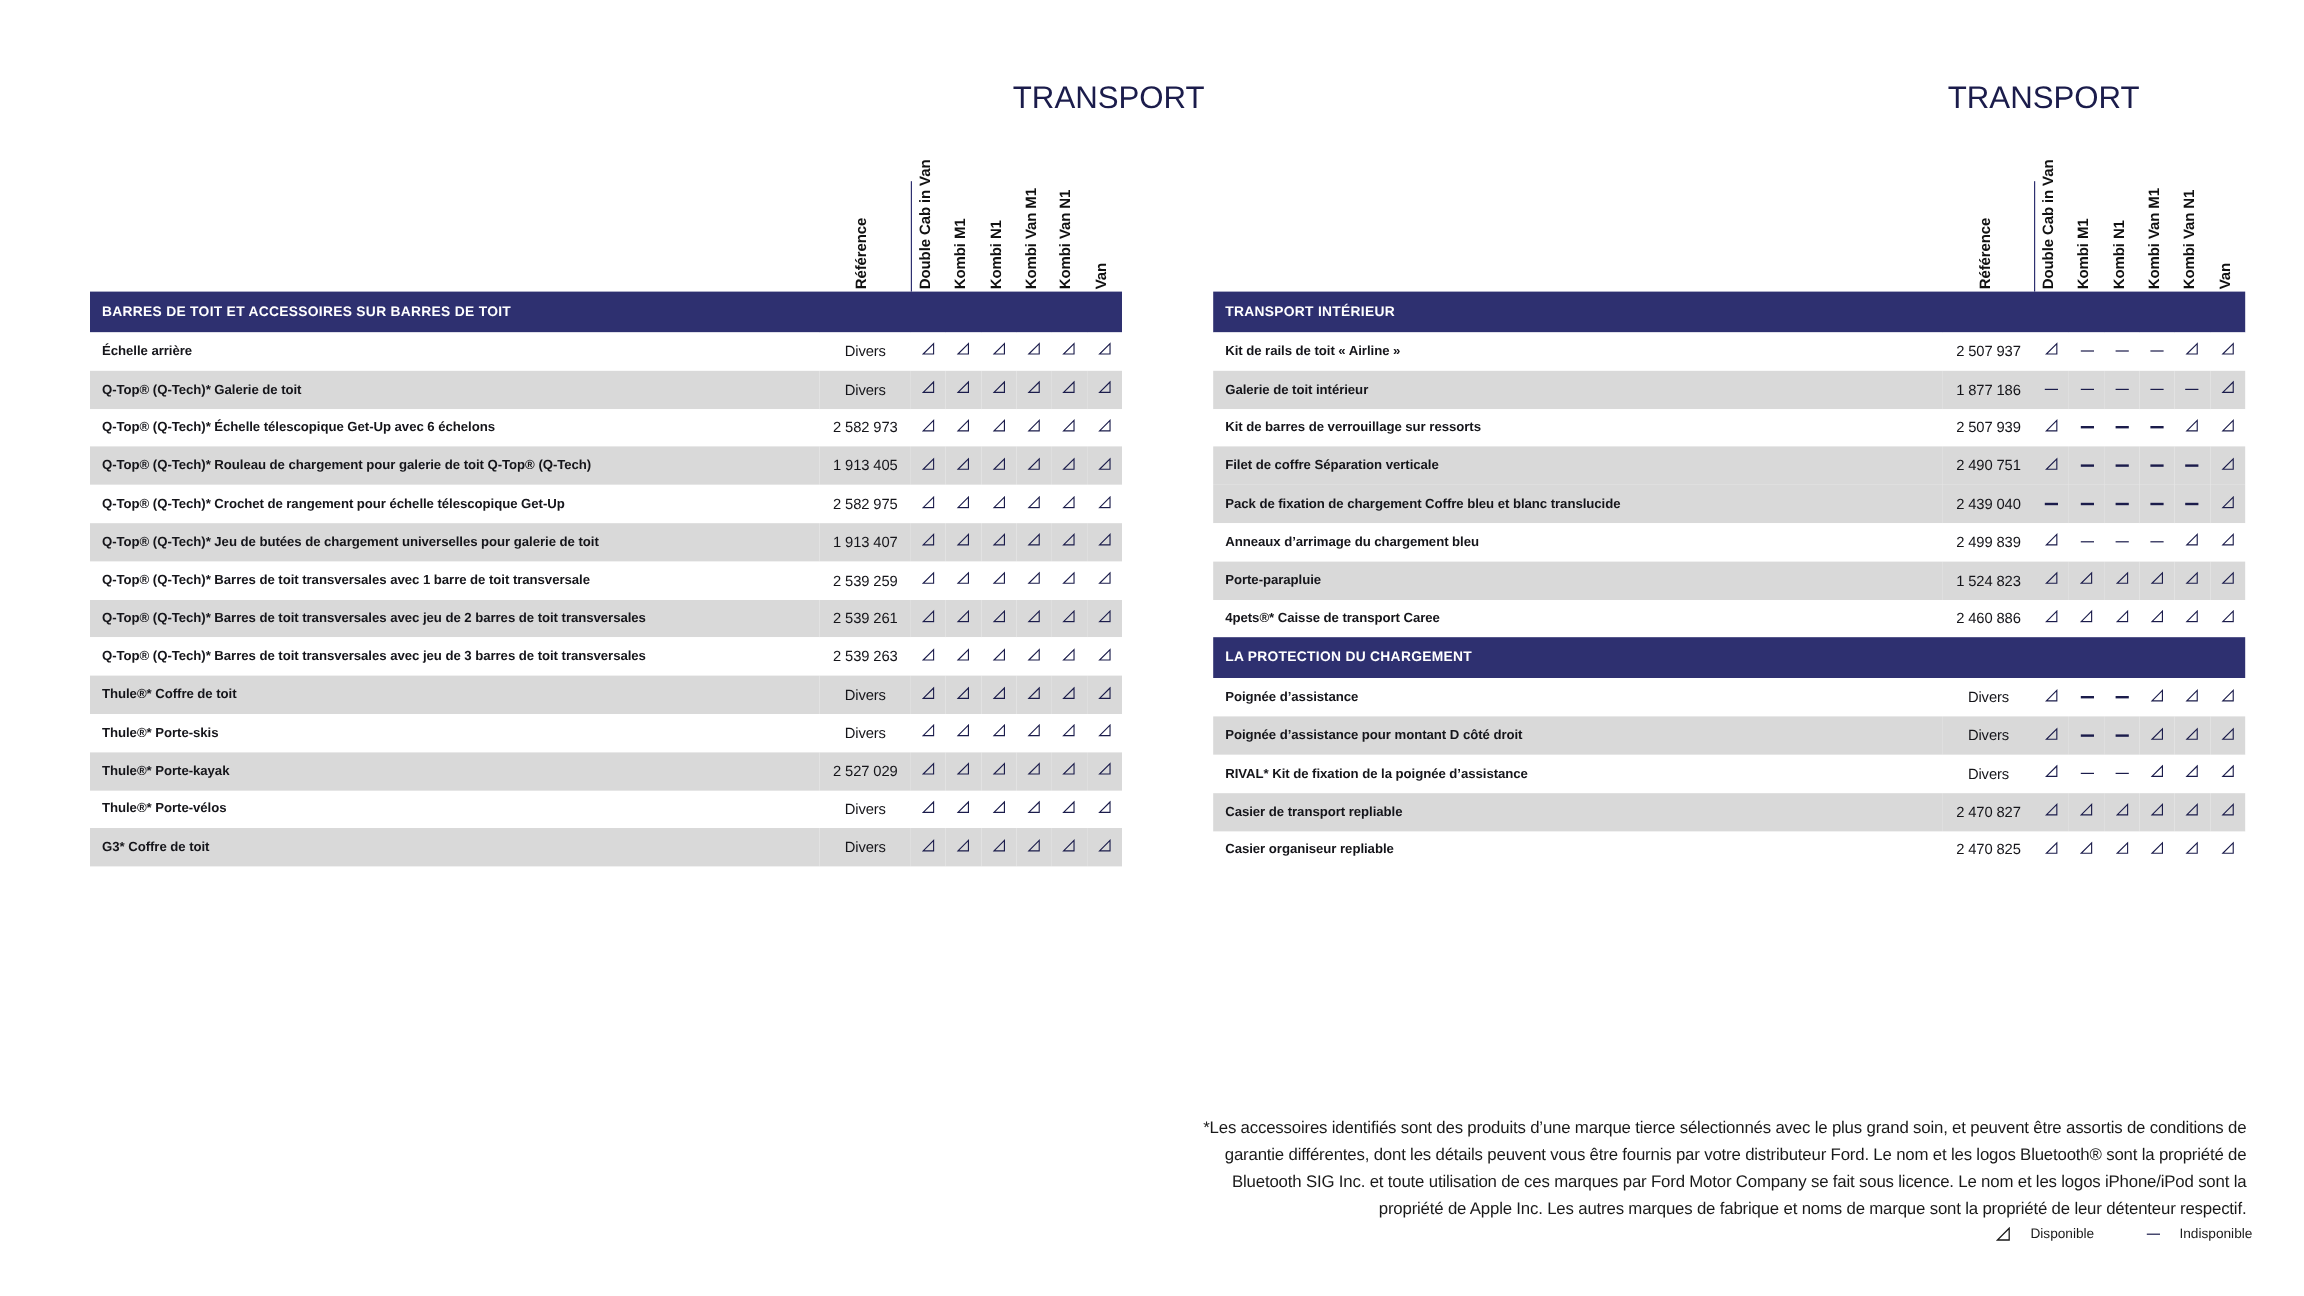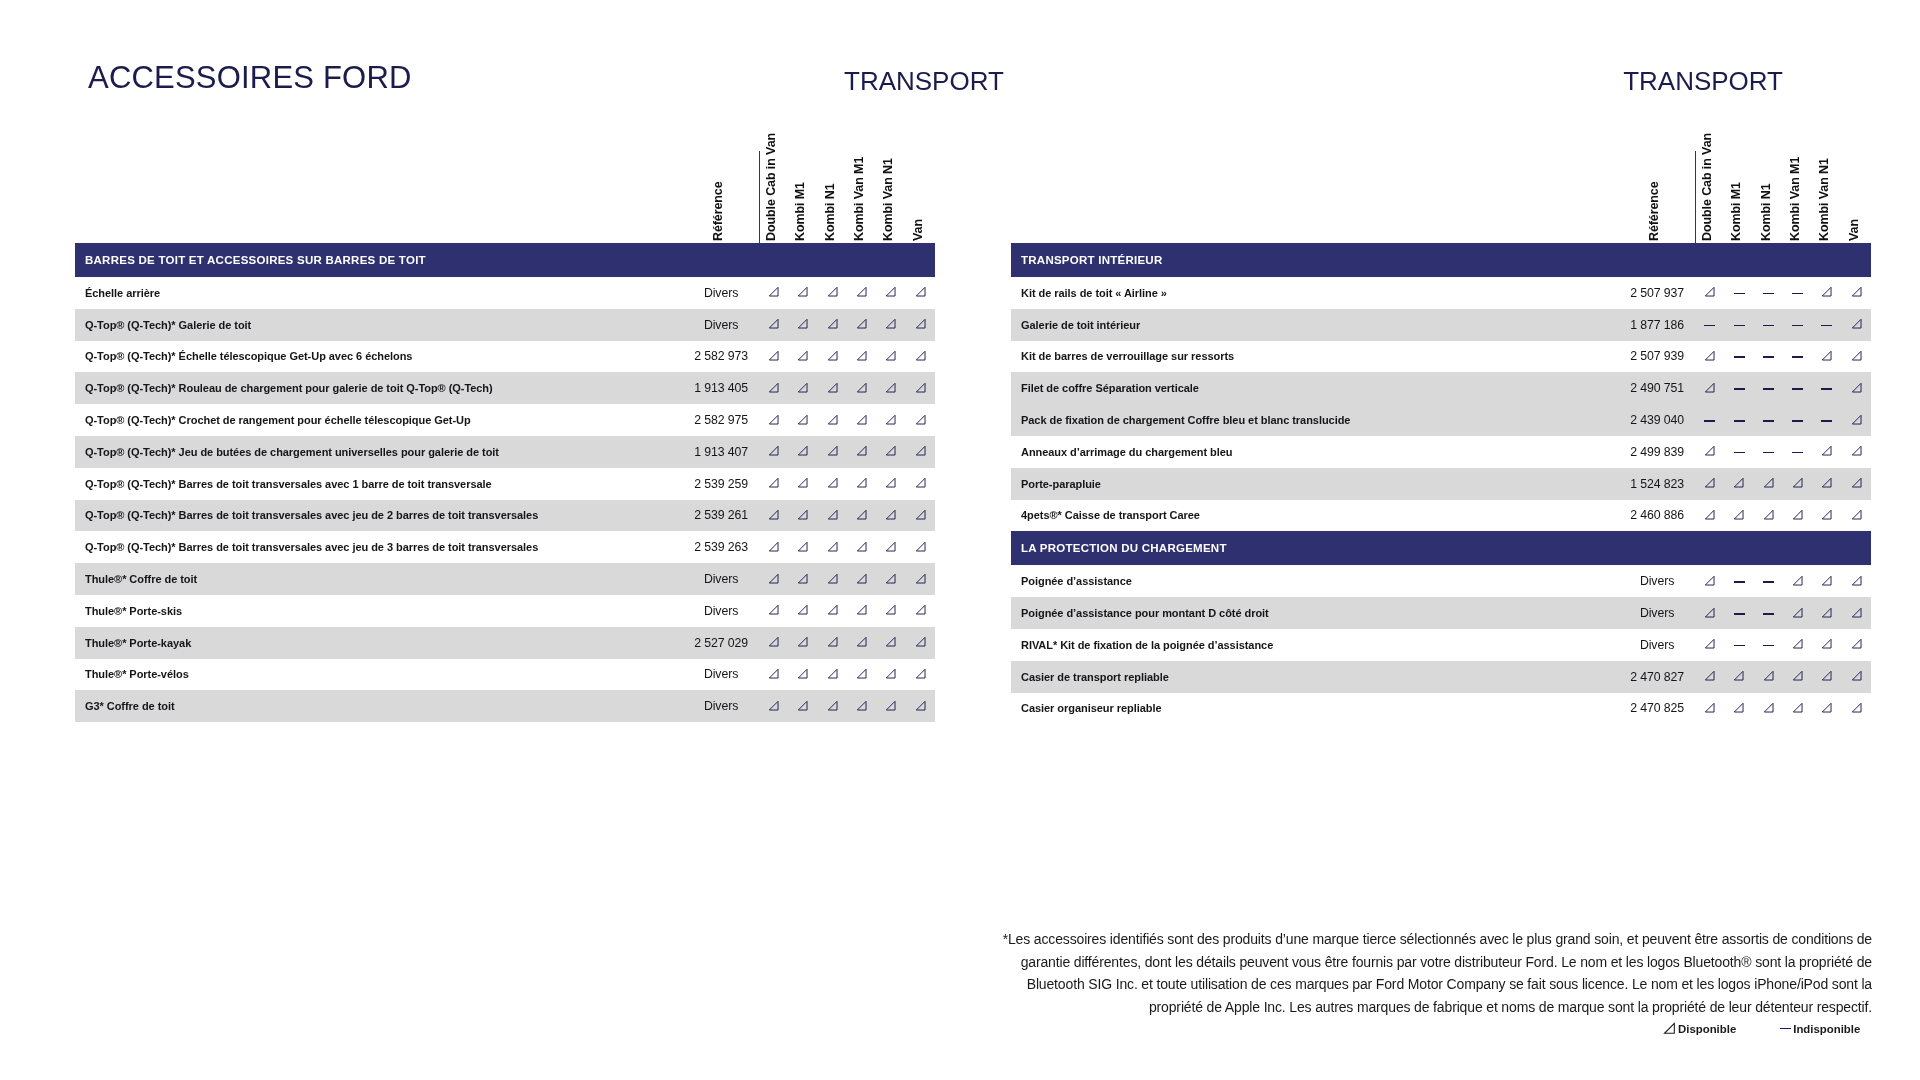--- a/index.html
+++ b/index.html
@@ -159,7 +159,6 @@
 
 <div class="page">
 
-  <div class="brand-title">ACCESSOIRES FORD</div>
   <div class="section-title left">TRANSPORT</div>
   <div class="section-title right">TRANSPORT</div>
 

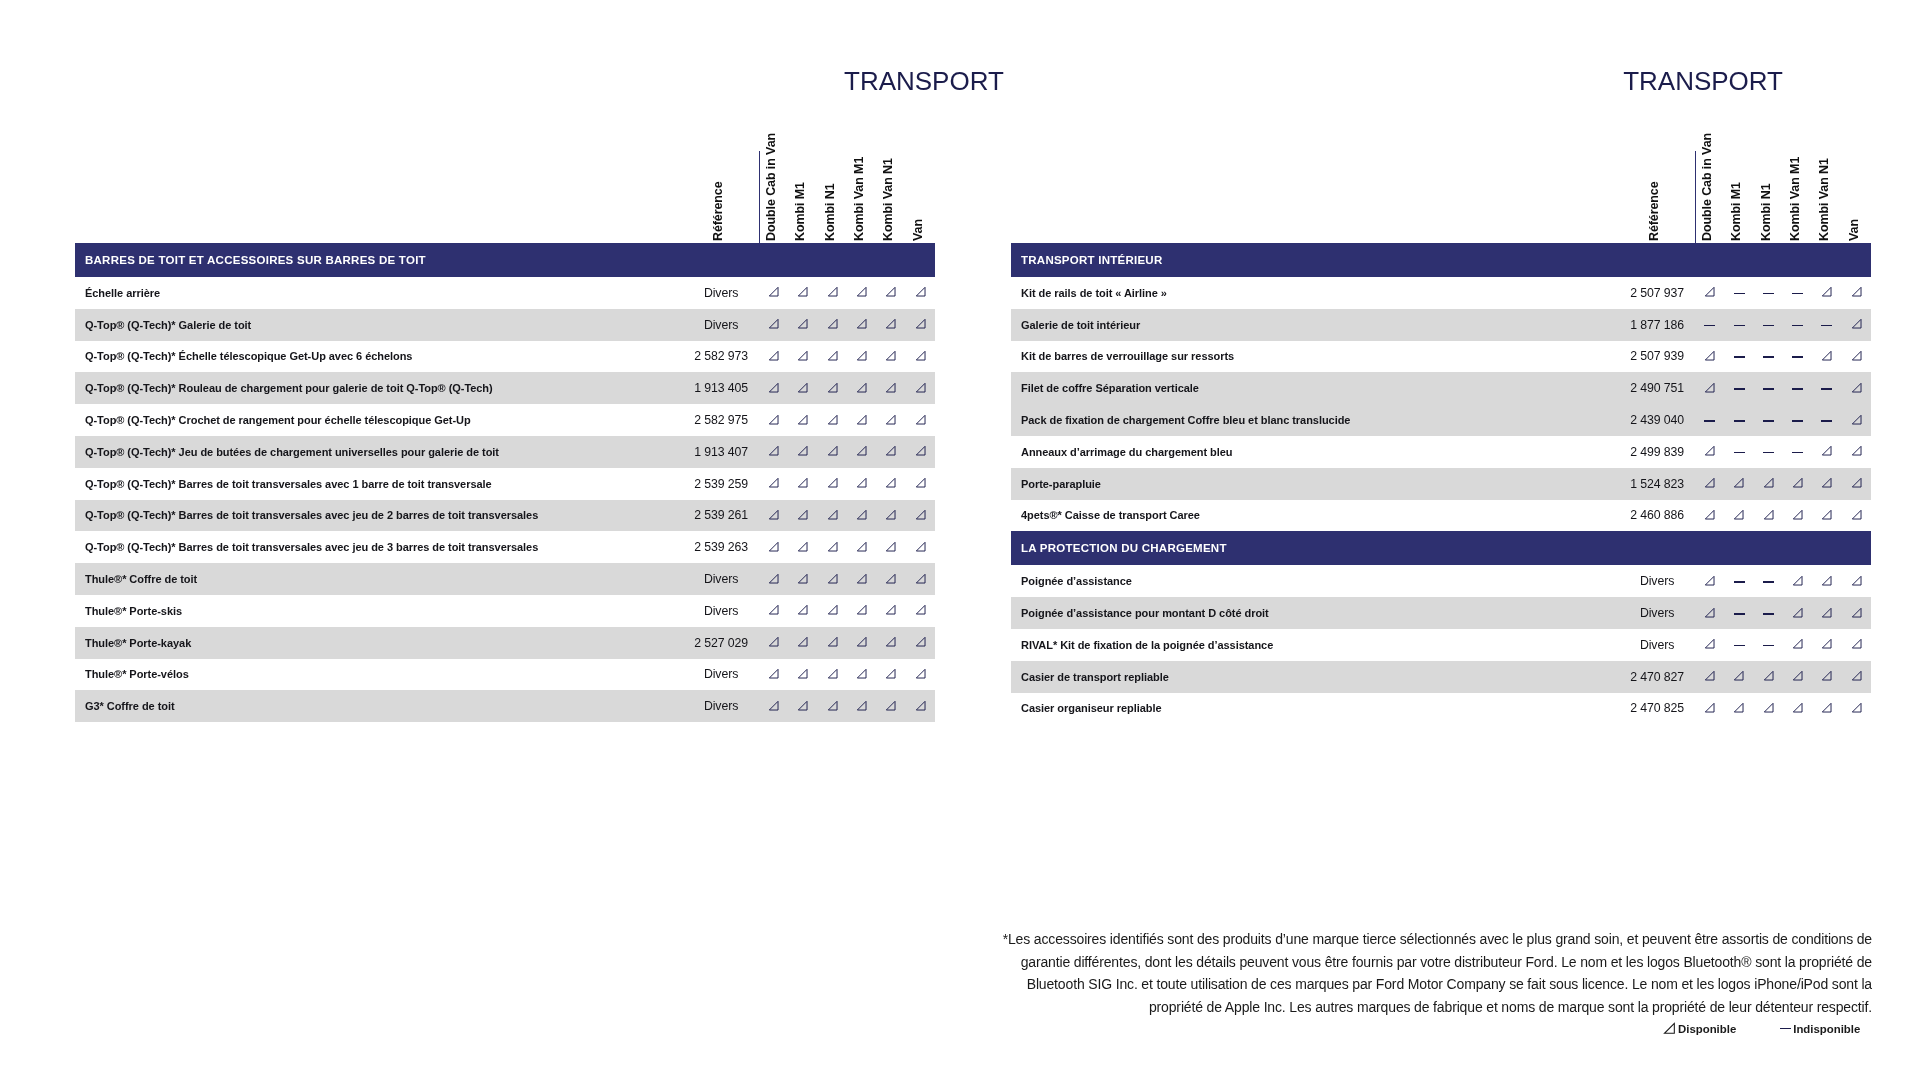--- a/index.html
+++ b/index.html
@@ -152,7 +152,7 @@
     font-size: 11.4px;
     color: #1a1a1a;
   }
-  .legend .li { display: flex; align-items: center; gap: 2px; white-space: nowrap; font-weight: bold; }
+  .legend .li { display: flex; align-items: center; gap: 16px; white-space: nowrap; }
 </style>
 </head>
 <body>

